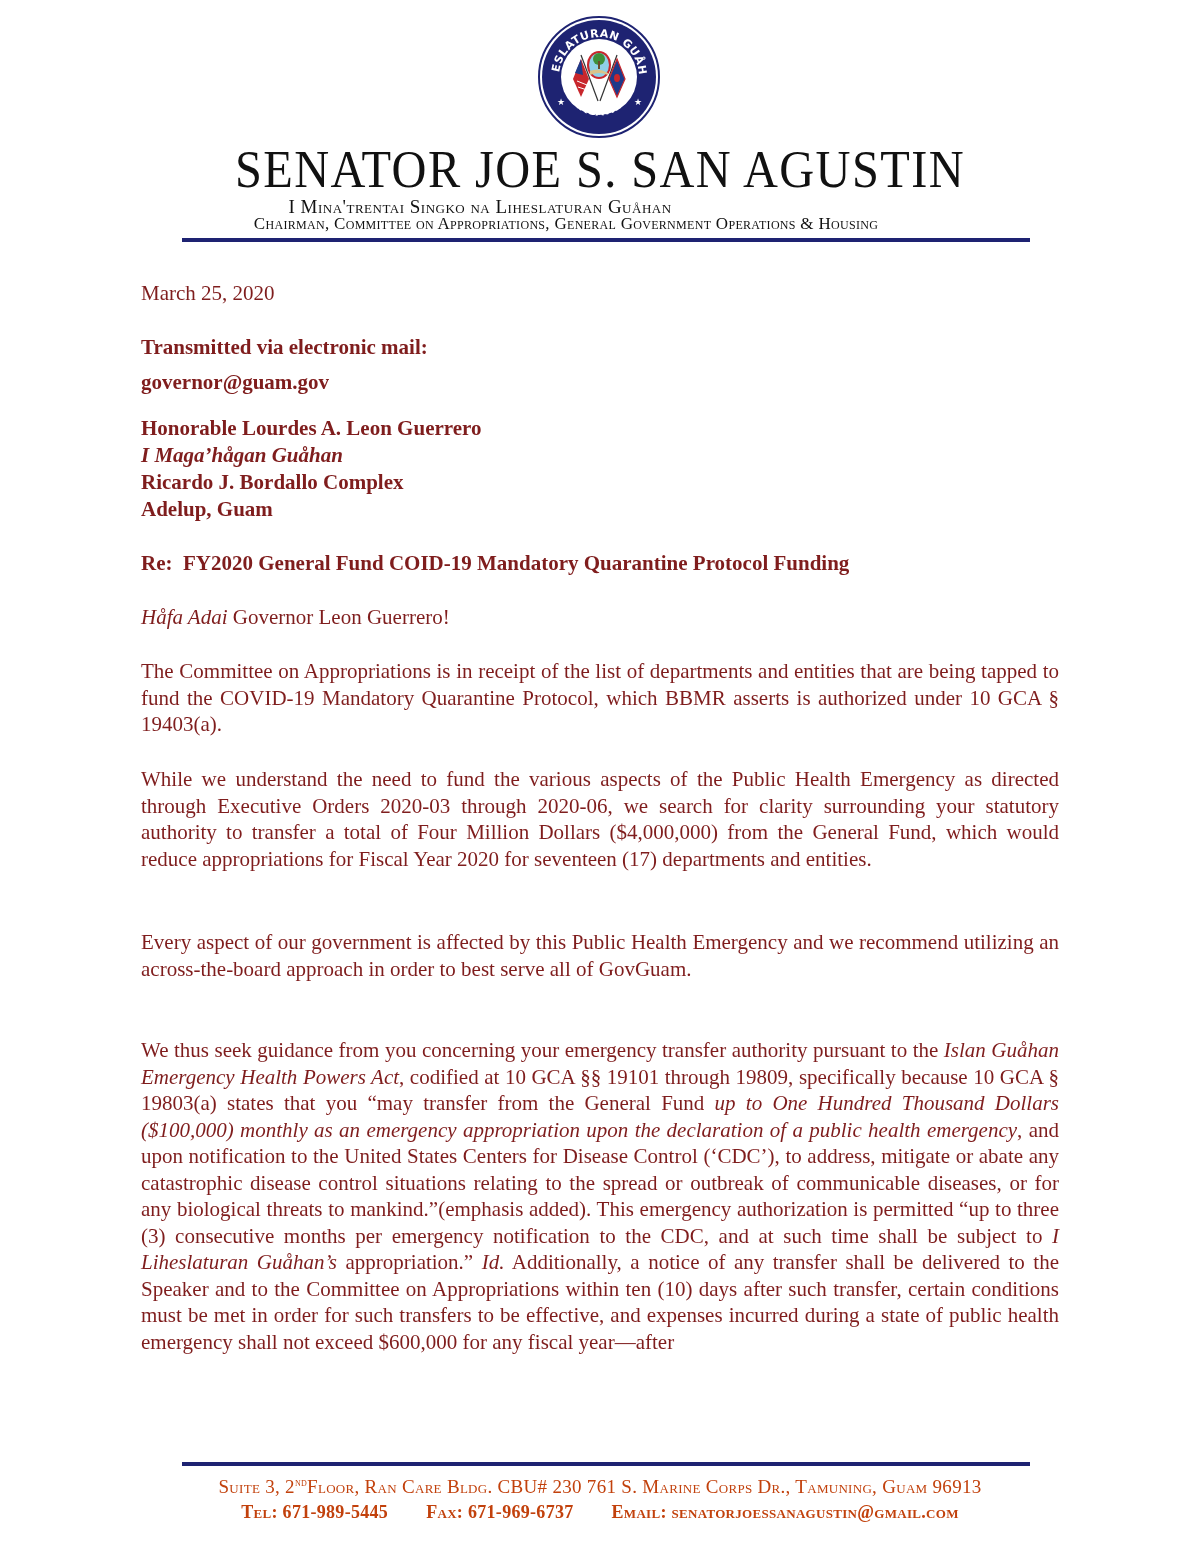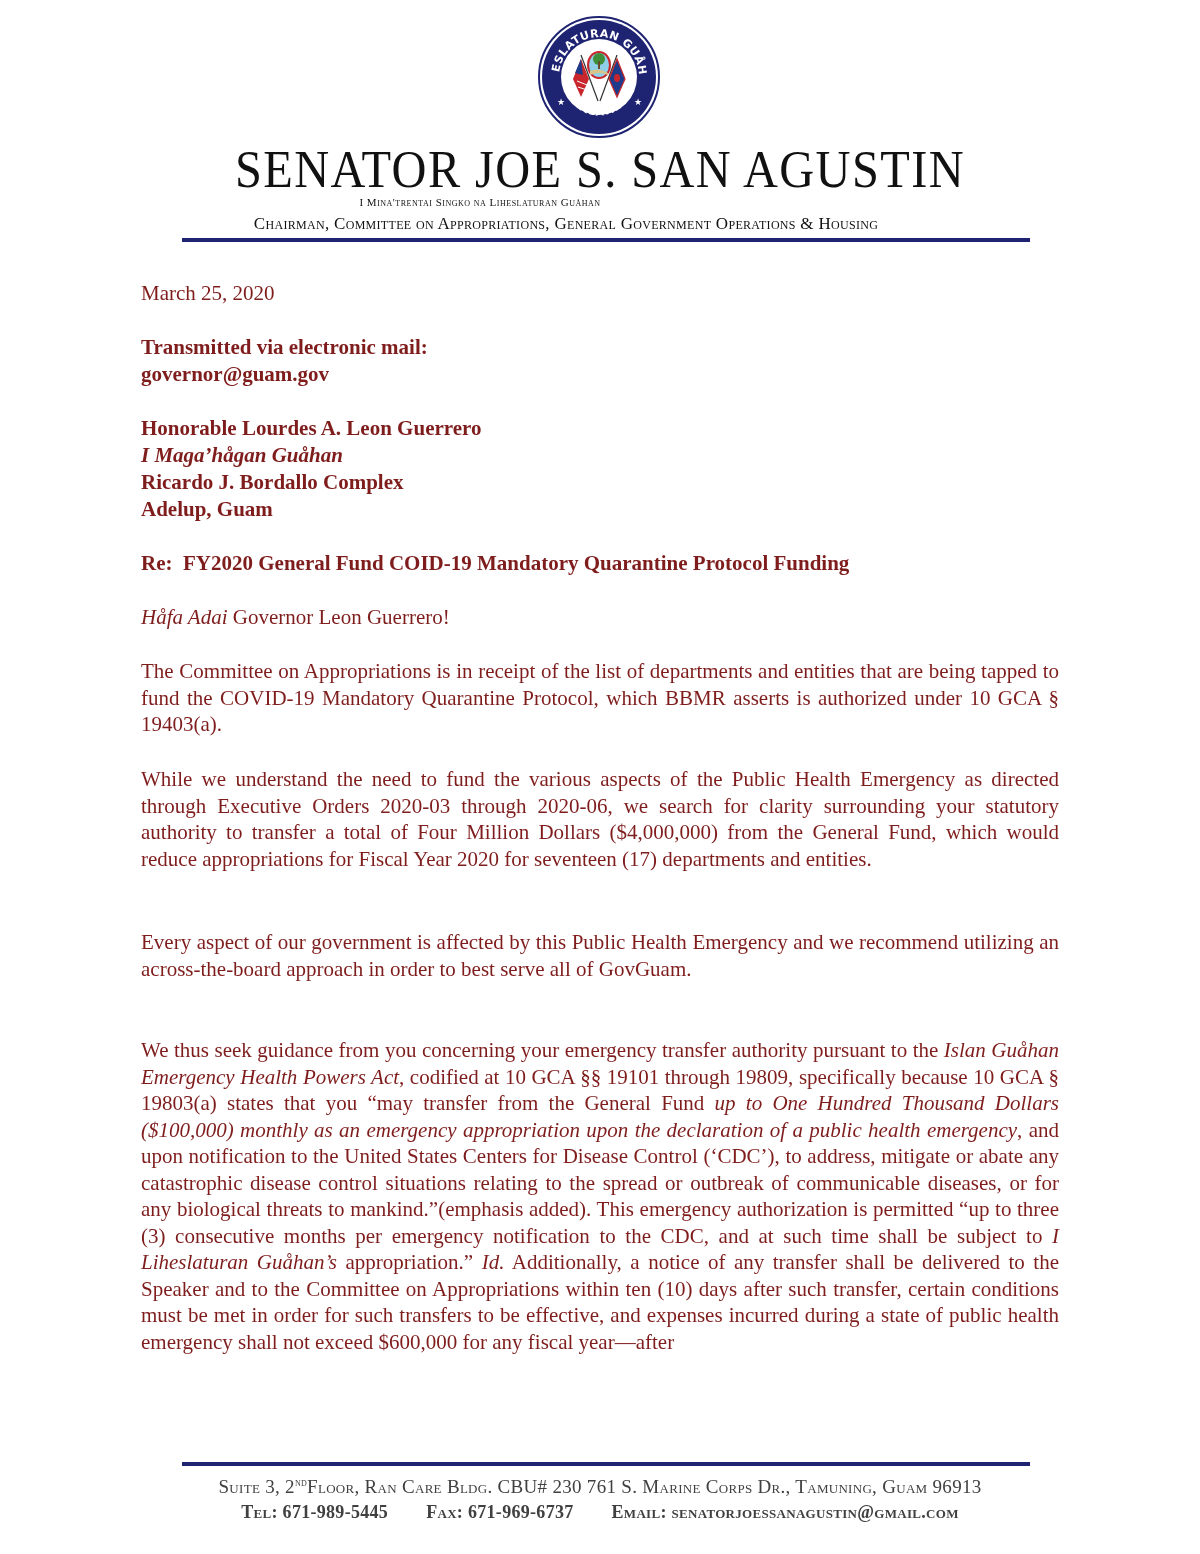--- a/index.html
+++ b/index.html
@@ -15,7 +15,7 @@
     }
     .letterhead-sub {
       position: absolute; left: 0; width: 960px; top: 196px; text-align: center;
-      font-family: "Liberation Serif", serif; font-size: 11px; font-variant: small-caps; letter-spacing: 0.5px;
+      font-family: "Liberation Serif", serif; font-size: 19px; font-variant: small-caps; letter-spacing: 0.5px;
     }
     .letterhead-role {
       position: absolute; left: 0; width: 1132px; top: 214px; text-align: center;

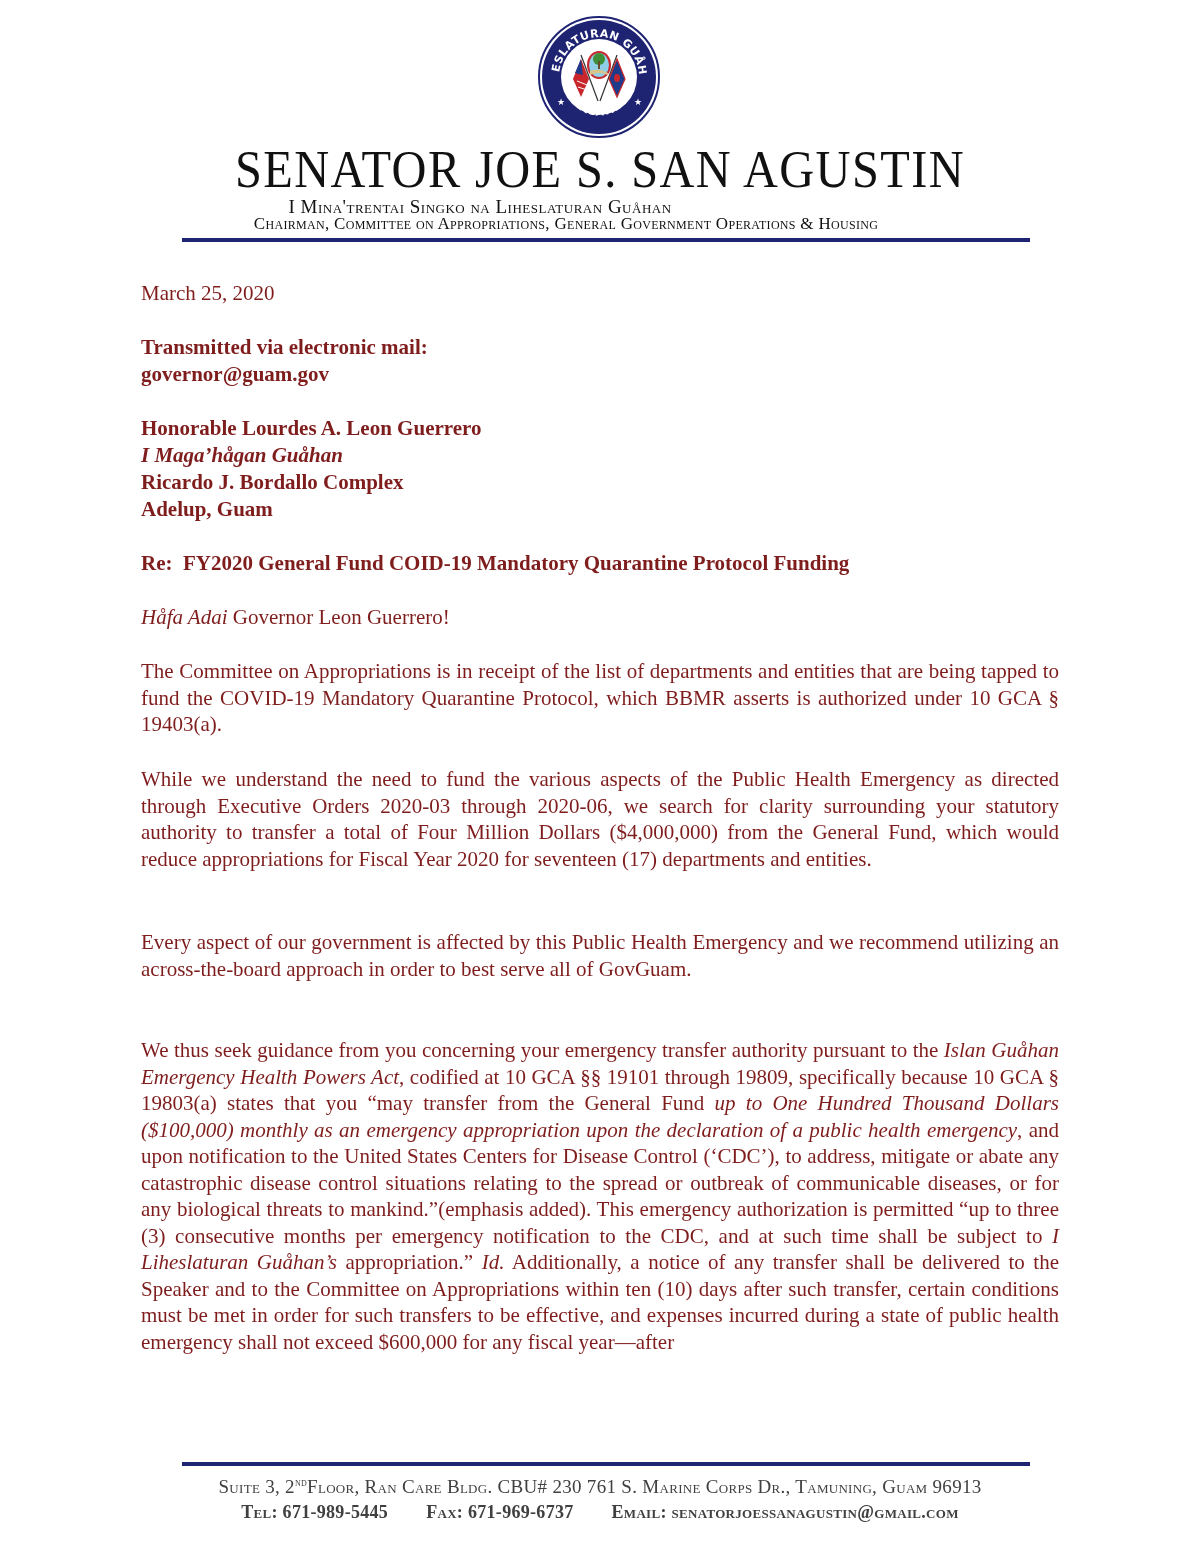--- a/index.html
+++ b/index.html
@@ -94,7 +94,7 @@
 <div class="body-text" style="top:280px;">March 25, 2020</div>
 
 <div class="body-text b" style="top:334px;">Transmitted via electronic mail:</div>
-<div class="body-text b" style="top:361px;">governor@guam.gov</div>
+<div class="body-text b" style="top:369px;">governor@guam.gov</div>
 
 <div class="body-text b" style="top:415px;">Honorable Lourdes A. Leon Guerrero</div>
 <div class="body-text b i" style="top:442px;">I Maga’hågan Guåhan</div>

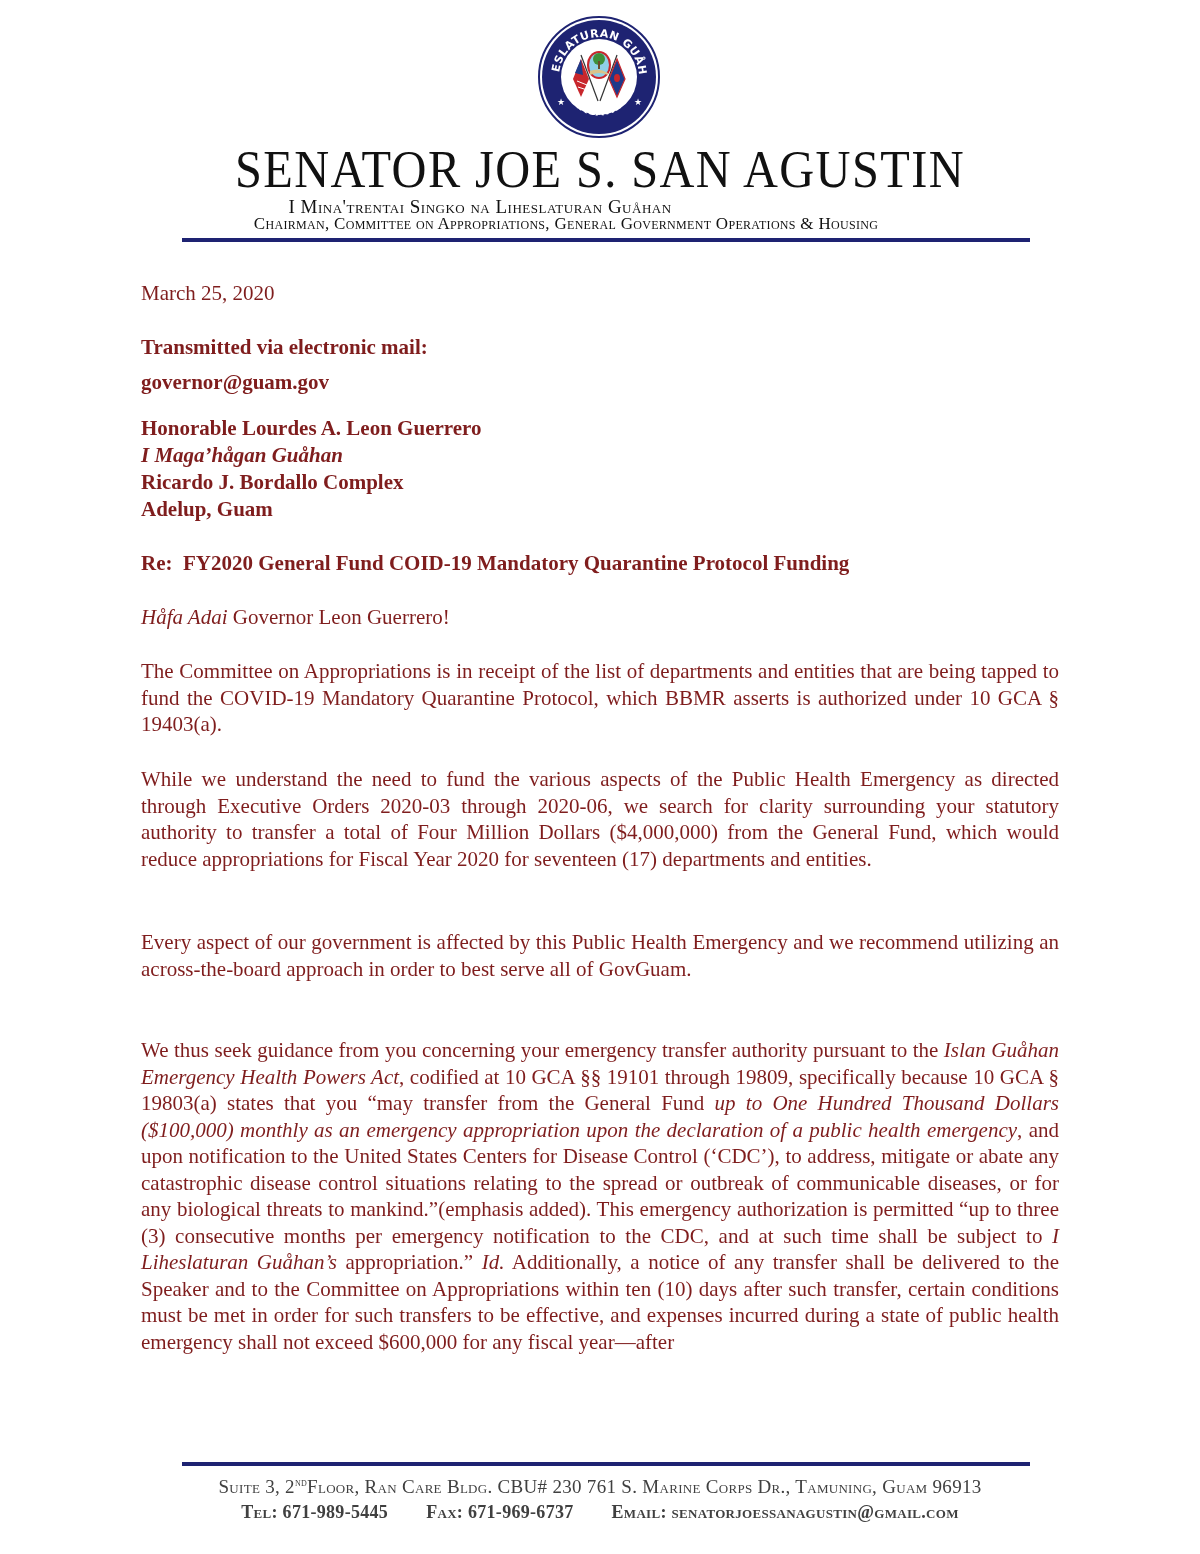--- a/index.html
+++ b/index.html
@@ -35,7 +35,7 @@
 
     .footer-line {
       position: absolute; left: 0; width: 1200px; text-align: center;
-      font-family: "Liberation Serif", serif; font-variant: small-caps; color: #404040; letter-spacing: 0.3px;
+      font-family: "Liberation Serif", serif; font-variant: small-caps; color: #c2410c; letter-spacing: 0.3px;
     }
     .footer-line.l1 { top: 1476px; font-size: 19px; }
     .footer-line.l2 { top: 1502px; font-size: 18px; font-weight: bold; }

